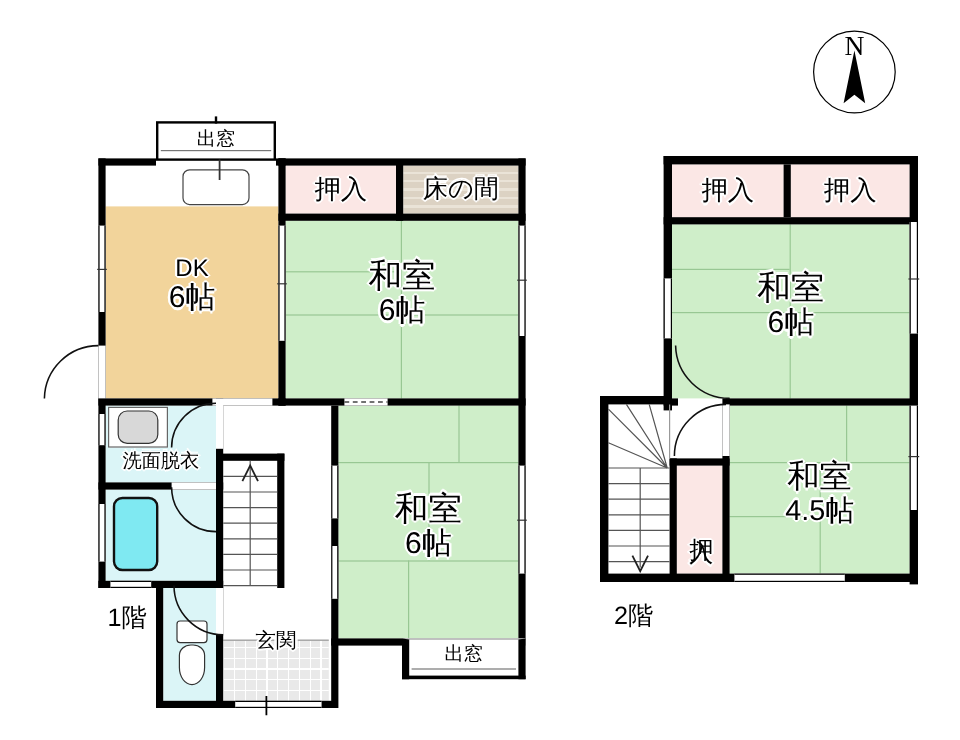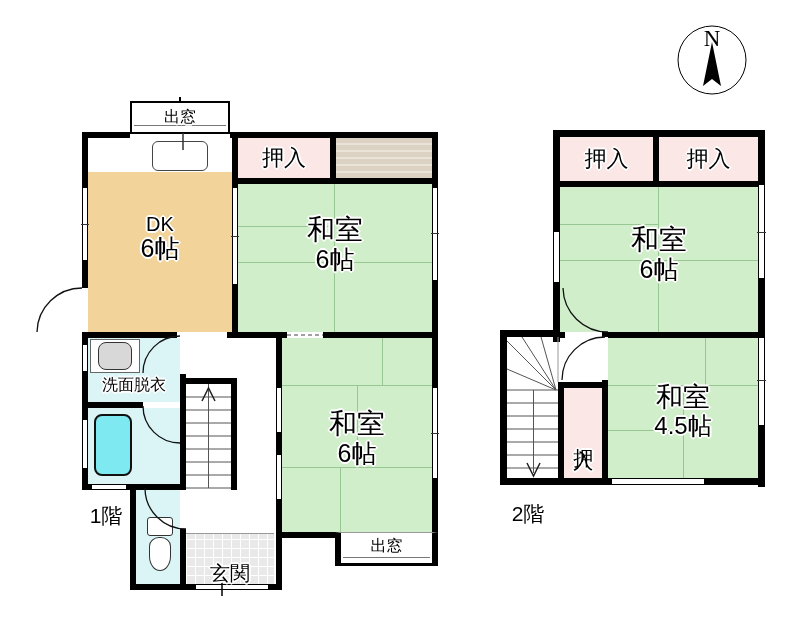--- a/index.html
+++ b/index.html
@@ -190,6 +190,7 @@
   </div>
 
   <div class="jp" style="left:238px;top:139px;width:92px;height:38px;font-size:22px;">押入</div>
+  <div class="jp" style="left:336px;top:139px;width:96px;height:38px;font-size:21px;">床の間</div>
 
   <div class="jp jpcol" style="left:238px;top:206px;width:194px;height:76px;">
     <div style="font-size:28px;">和室</div>

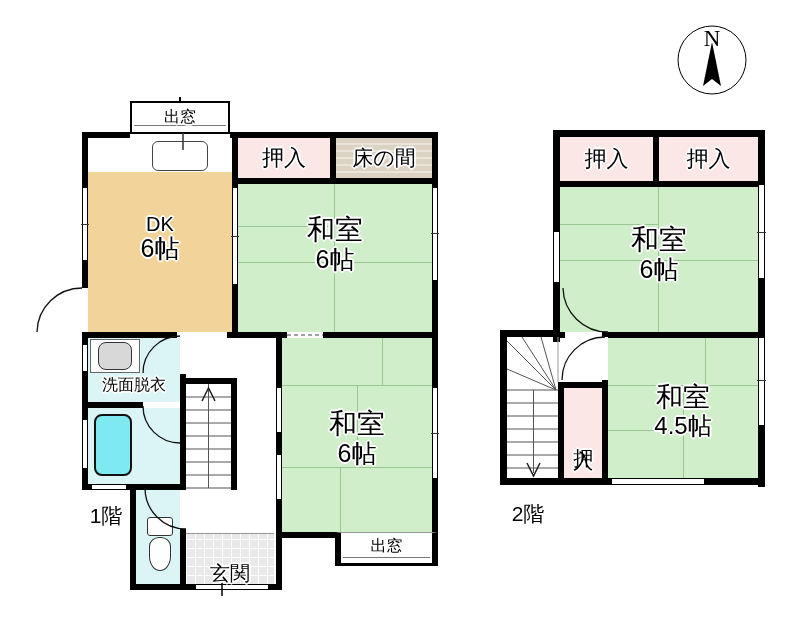--- a/index.html
+++ b/index.html
@@ -204,7 +204,7 @@
 
   <div class="jp" style="left:86px;top:375px;width:96px;height:20px;font-size:16px;">洗面脱衣</div>
 
-  <div class="jp" style="left:186px;top:557px;width:88px;height:34px;font-size:20px;">玄関</div>
+  <div class="jp" style="left:186px;top:517px;width:88px;height:34px;font-size:17px;">玄関</div>
 
   <div class="jp" style="left:341px;top:535px;width:91px;height:22px;font-size:16px;">出窓</div>
 

